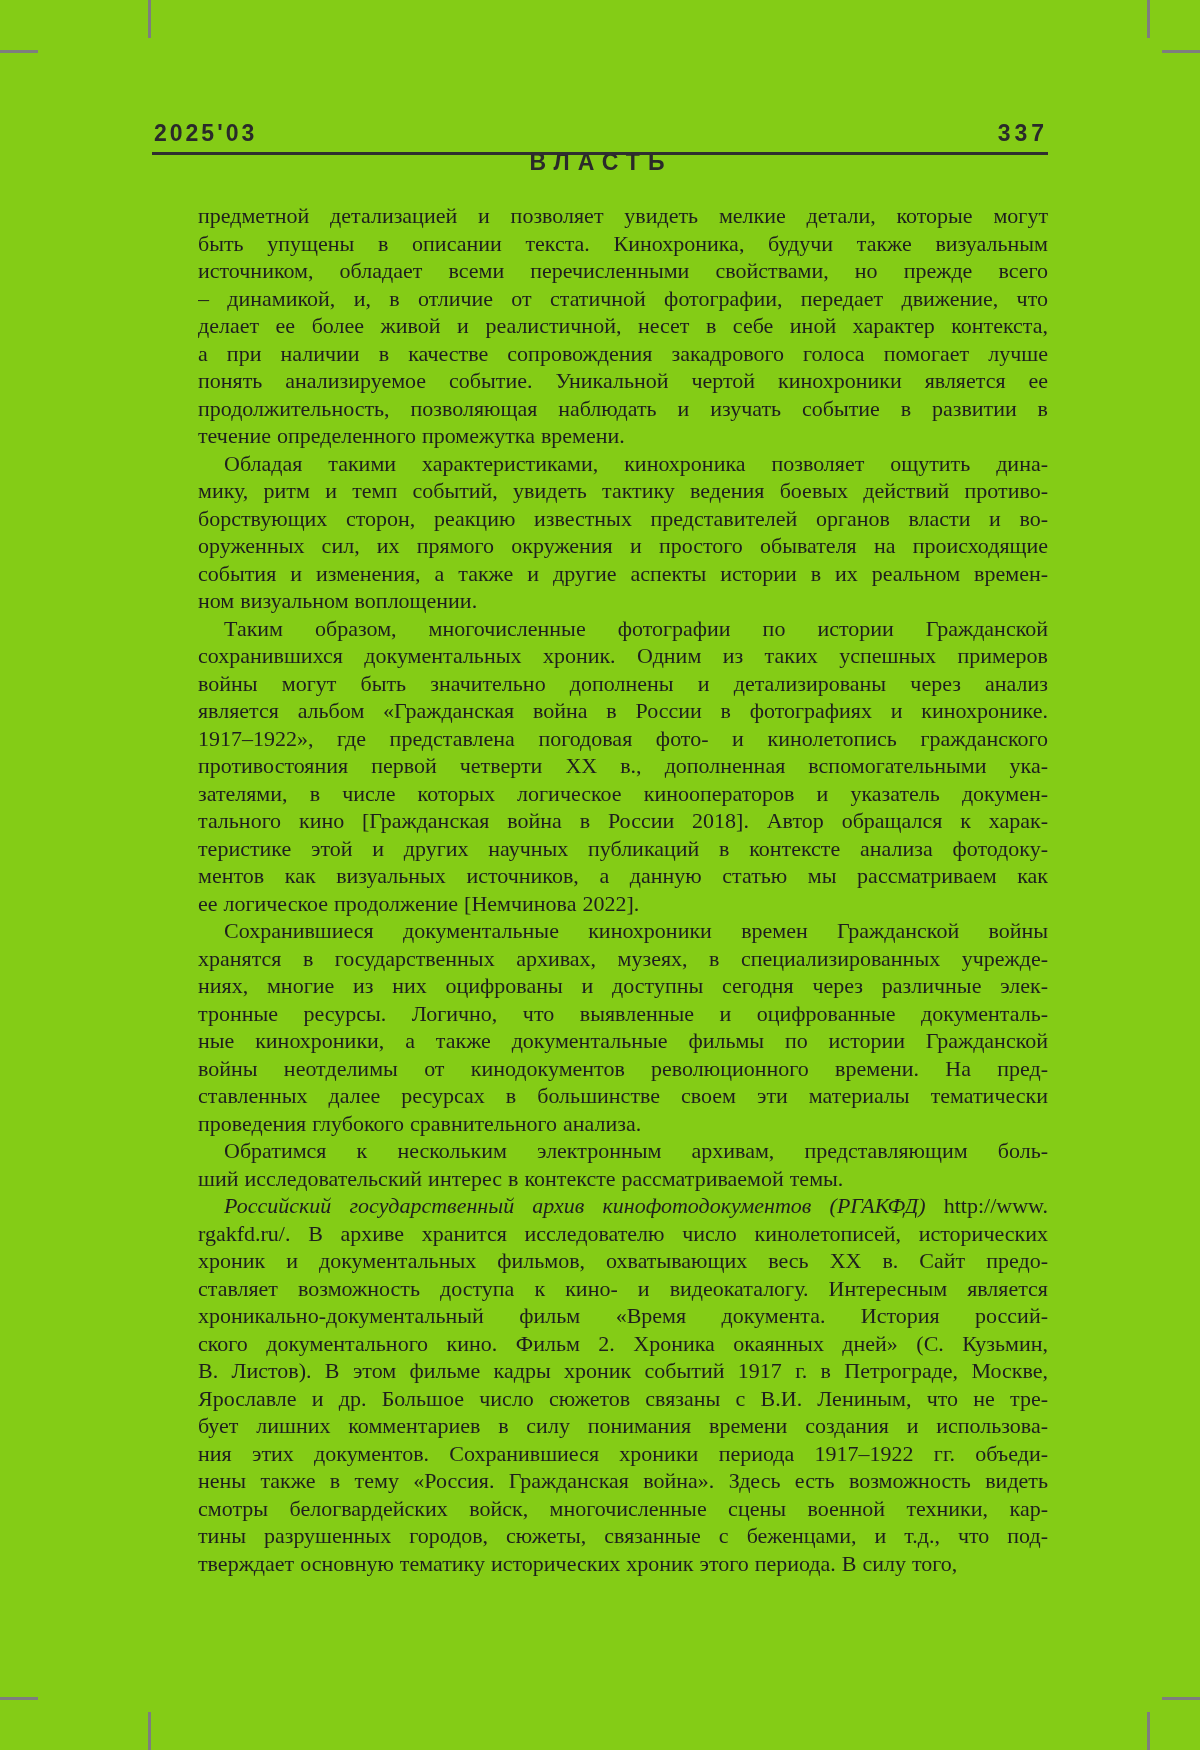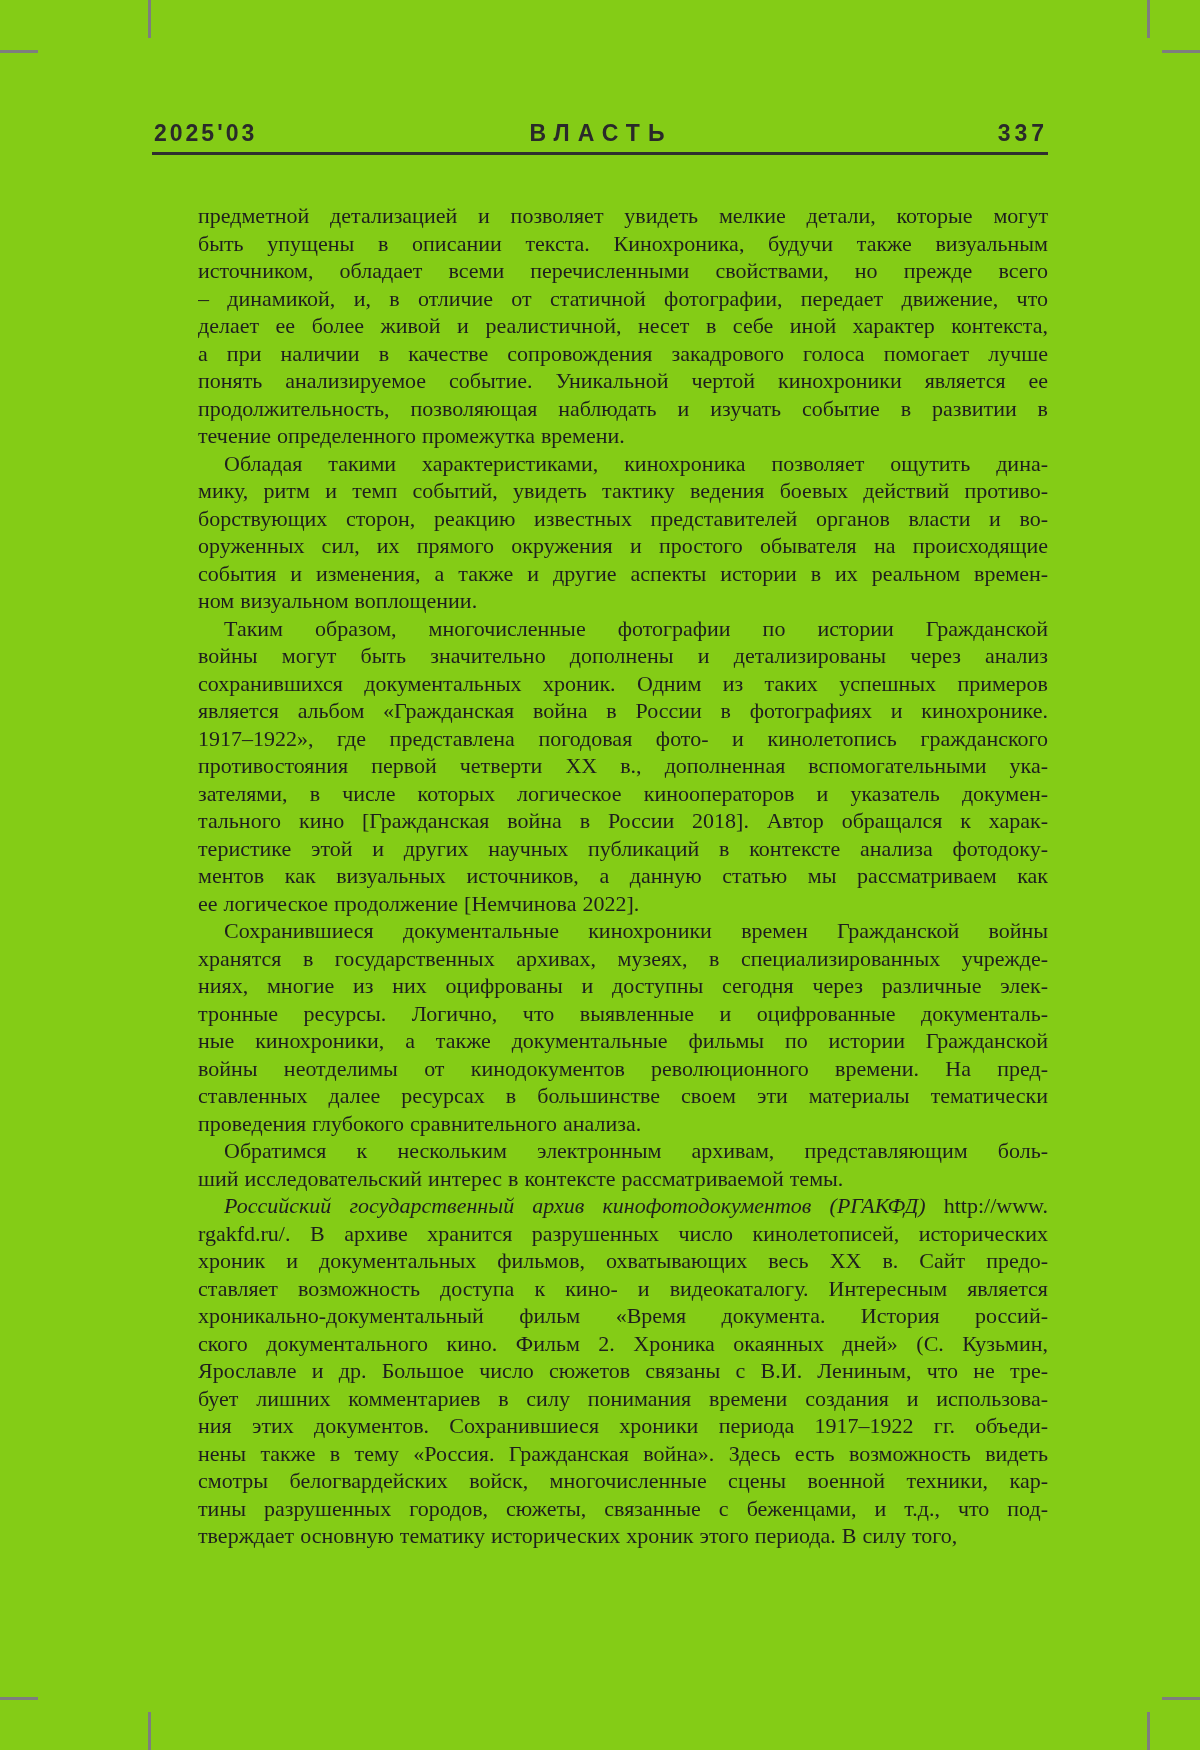--- a/index.html
+++ b/index.html
@@ -31,7 +31,7 @@
     font-weight:bold; font-size:23px; color:#2a2a2a;
   }
   .runhead .issue { letter-spacing:3px; }
-  .runhead .jtitle { letter-spacing:8px; position:absolute; left:50%; transform:translateX(-50%); }
+  .runhead .jtitle { letter-spacing:8px; position:absolute; left:50%; transform:translateX(-50%);margin-top:29px; }
   .runhead .pageno { letter-spacing:4px; }
   .head-rule {
     position:absolute; left:152px; top:152px; width:896px; height:3px;

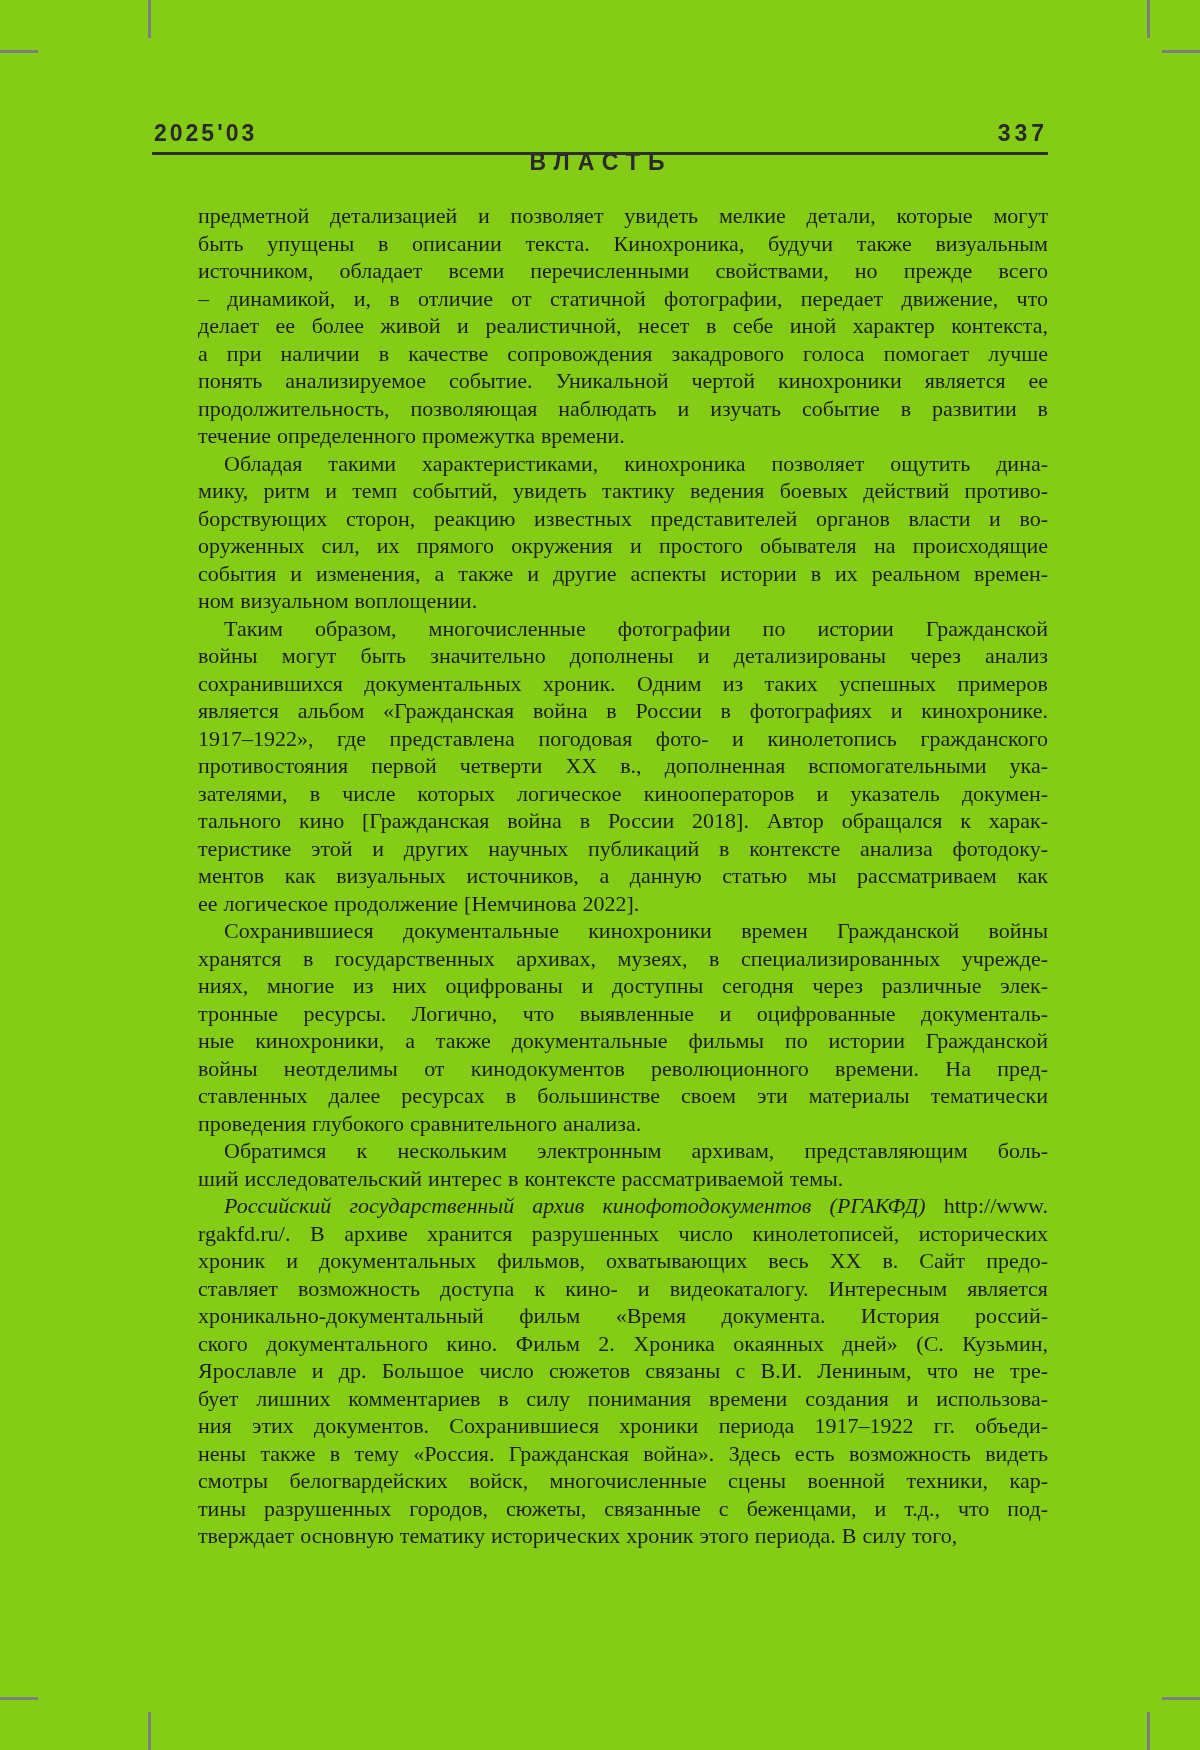--- a/index.html
+++ b/index.html
@@ -99,8 +99,8 @@
 
     <div>
       <span class="line first">Таким образом, многочисленные фотографии по истории Гражданской</span>
+      <span class="line">сохранившихся документальных хроник. Одним из таких успешных примеров</span>
       <span class="line">войны могут быть значительно дополнены и детализированы через анализ</span>
-      <span class="line">сохранившихся документальных хроник. Одним из таких успешных примеров</span>
       <span class="line">является альбом «Гражданская война в России в фотографиях и кинохронике.</span>
       <span class="line">1917–1922», где представлена погодовая фото- и кинолетопись гражданского</span>
       <span class="line">противостояния первой четверти XX в., дополненная вспомогательными ука-</span>

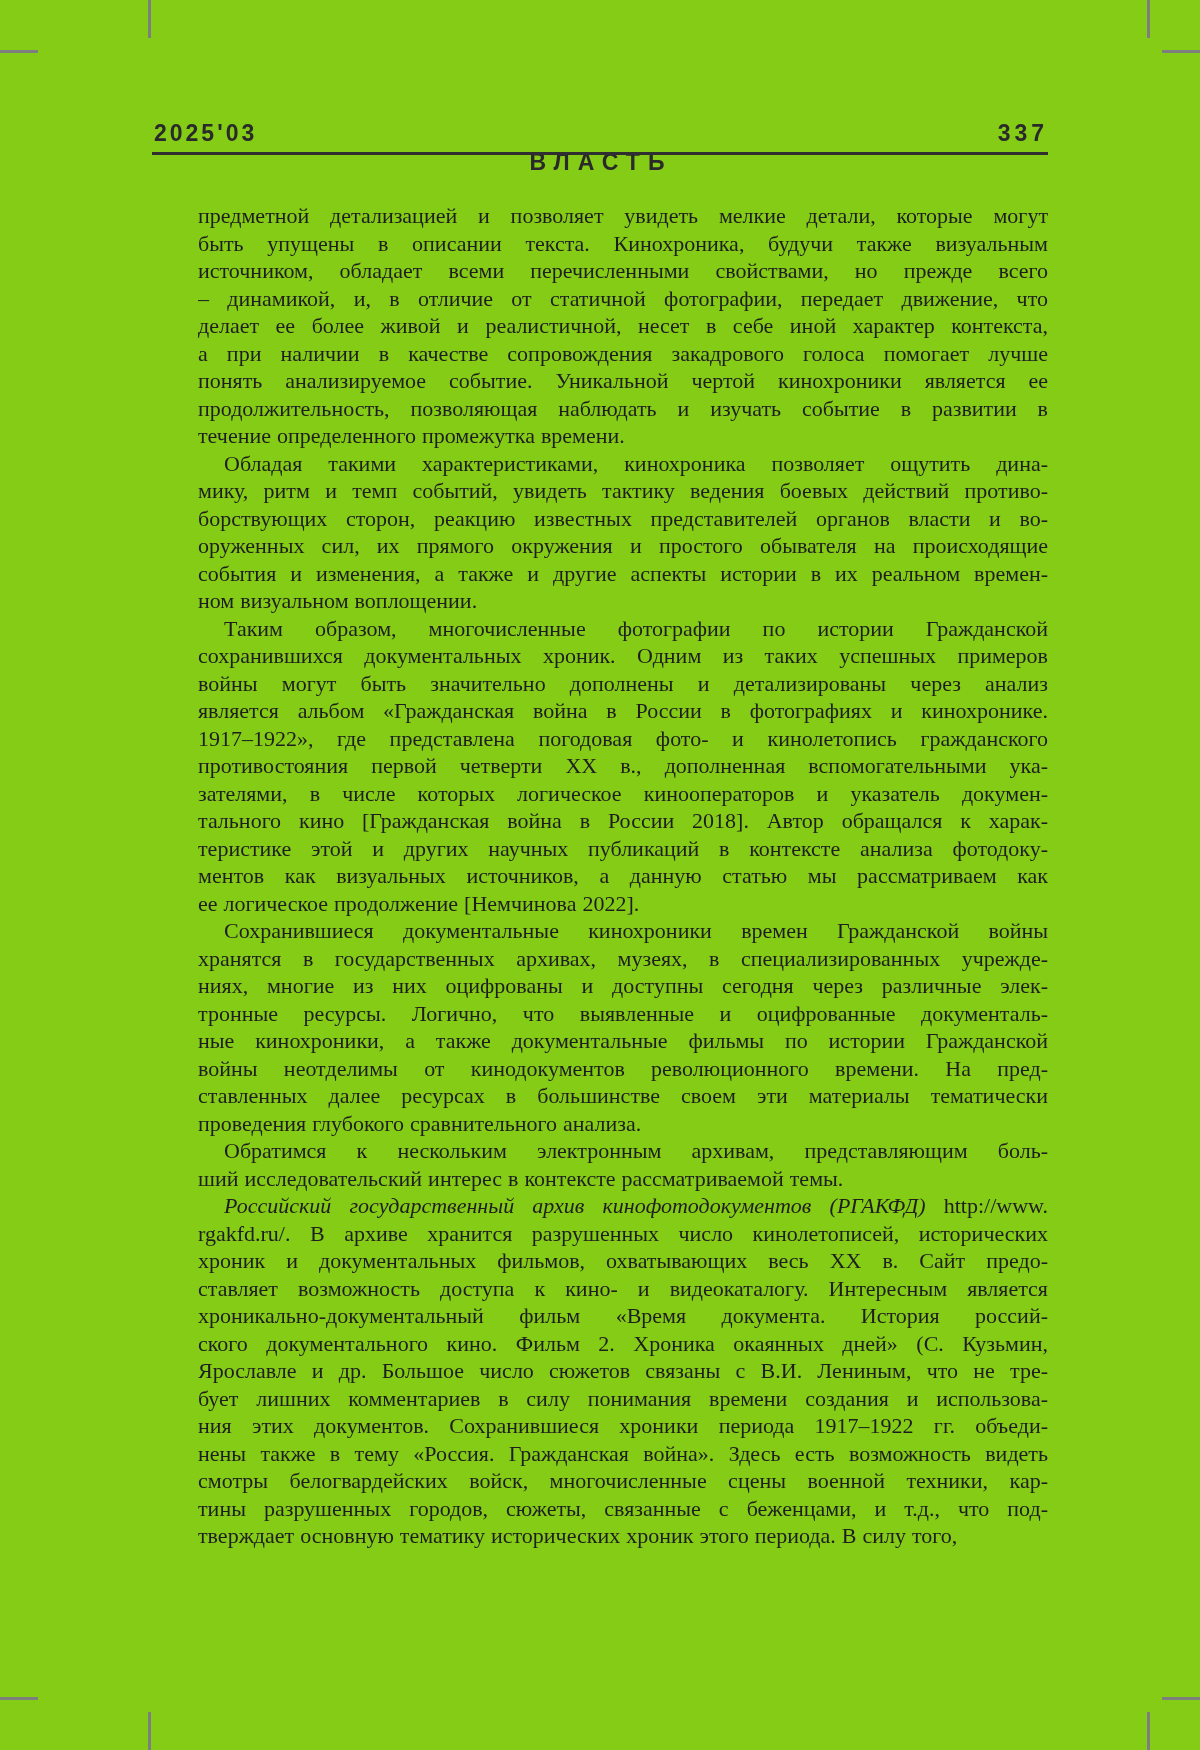--- a/index.html
+++ b/index.html
@@ -129,7 +129,7 @@
 
     <div>
       <span class="line first"><span class="it">Российский государственный архив кинофотодокументов (РГАКФД)</span><span> http://www.</span></span>
-      <span class="line">rgakfd.ru/. В архиве хранится разрушенных число кинолетописей, исторических</span>
+      <span class="line">rgakfd.ru/. В архиве хранится исследователю число кинолетописей, исторических</span>
       <span class="line">хроник и документальных фильмов, охватывающих весь XX в. Сайт предо-</span>
       <span class="line">ставляет возможность доступа к кино- и видеокаталогу. Интересным является</span>
       <span class="line">хроникально-документальный фильм «Время документа. История россий-</span>

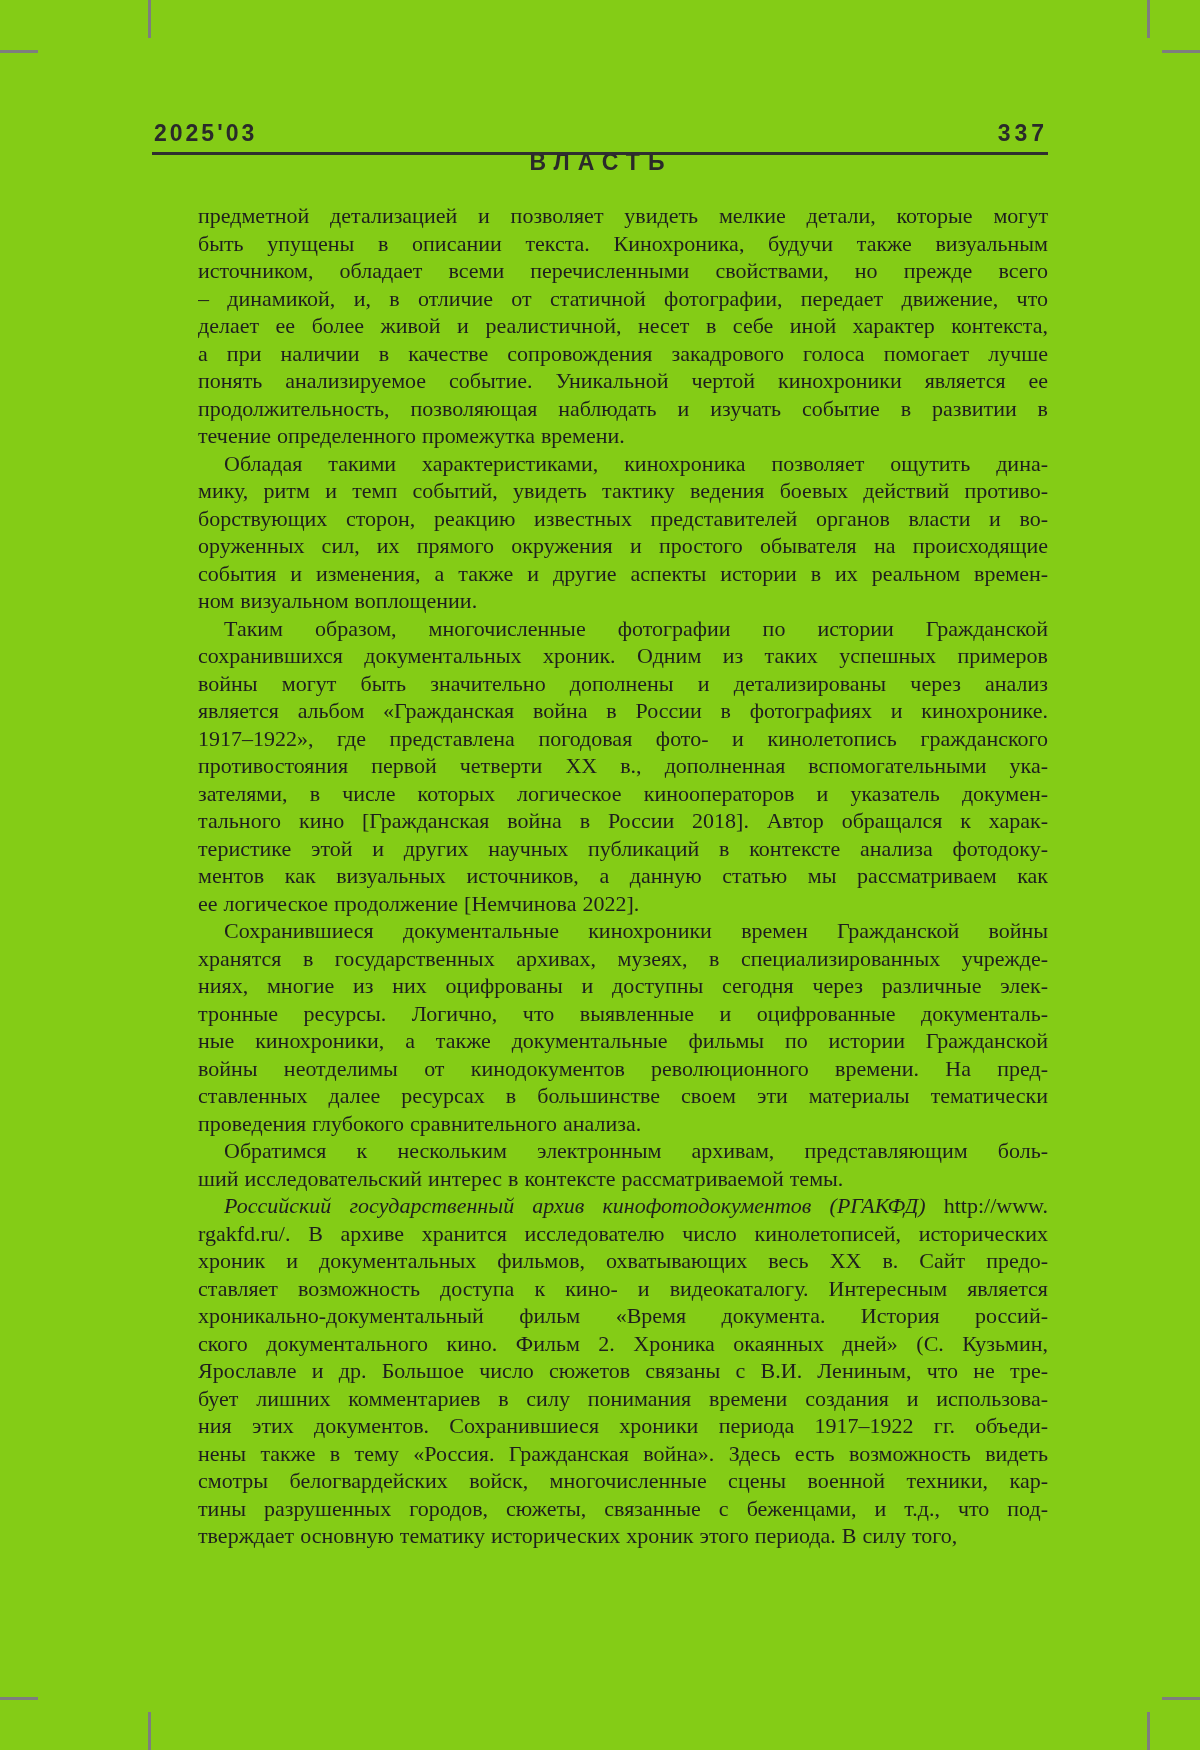--- a/index.html
+++ b/index.html
@@ -134,6 +134,7 @@
       <span class="line">ставляет возможность доступа к кино- и видеокаталогу. Интересным является</span>
       <span class="line">хроникально-документальный фильм «Время документа. История россий-</span>
       <span class="line">ского документального кино. Фильм 2. Хроника окаянных дней» (С. Кузьмин,</span>
+      <span class="line">В. Листов). В этом фильме кадры хроник событий 1917 г. в Петрограде, Москве,</span>
       <span class="line">Ярославле и др. Большое число сюжетов связаны с В.И. Лениным, что не тре-</span>
       <span class="line">бует лишних комментариев в силу понимания времени создания и использова-</span>
       <span class="line">ния этих документов. Сохранившиеся хроники периода 1917–1922 гг. объеди-</span>

